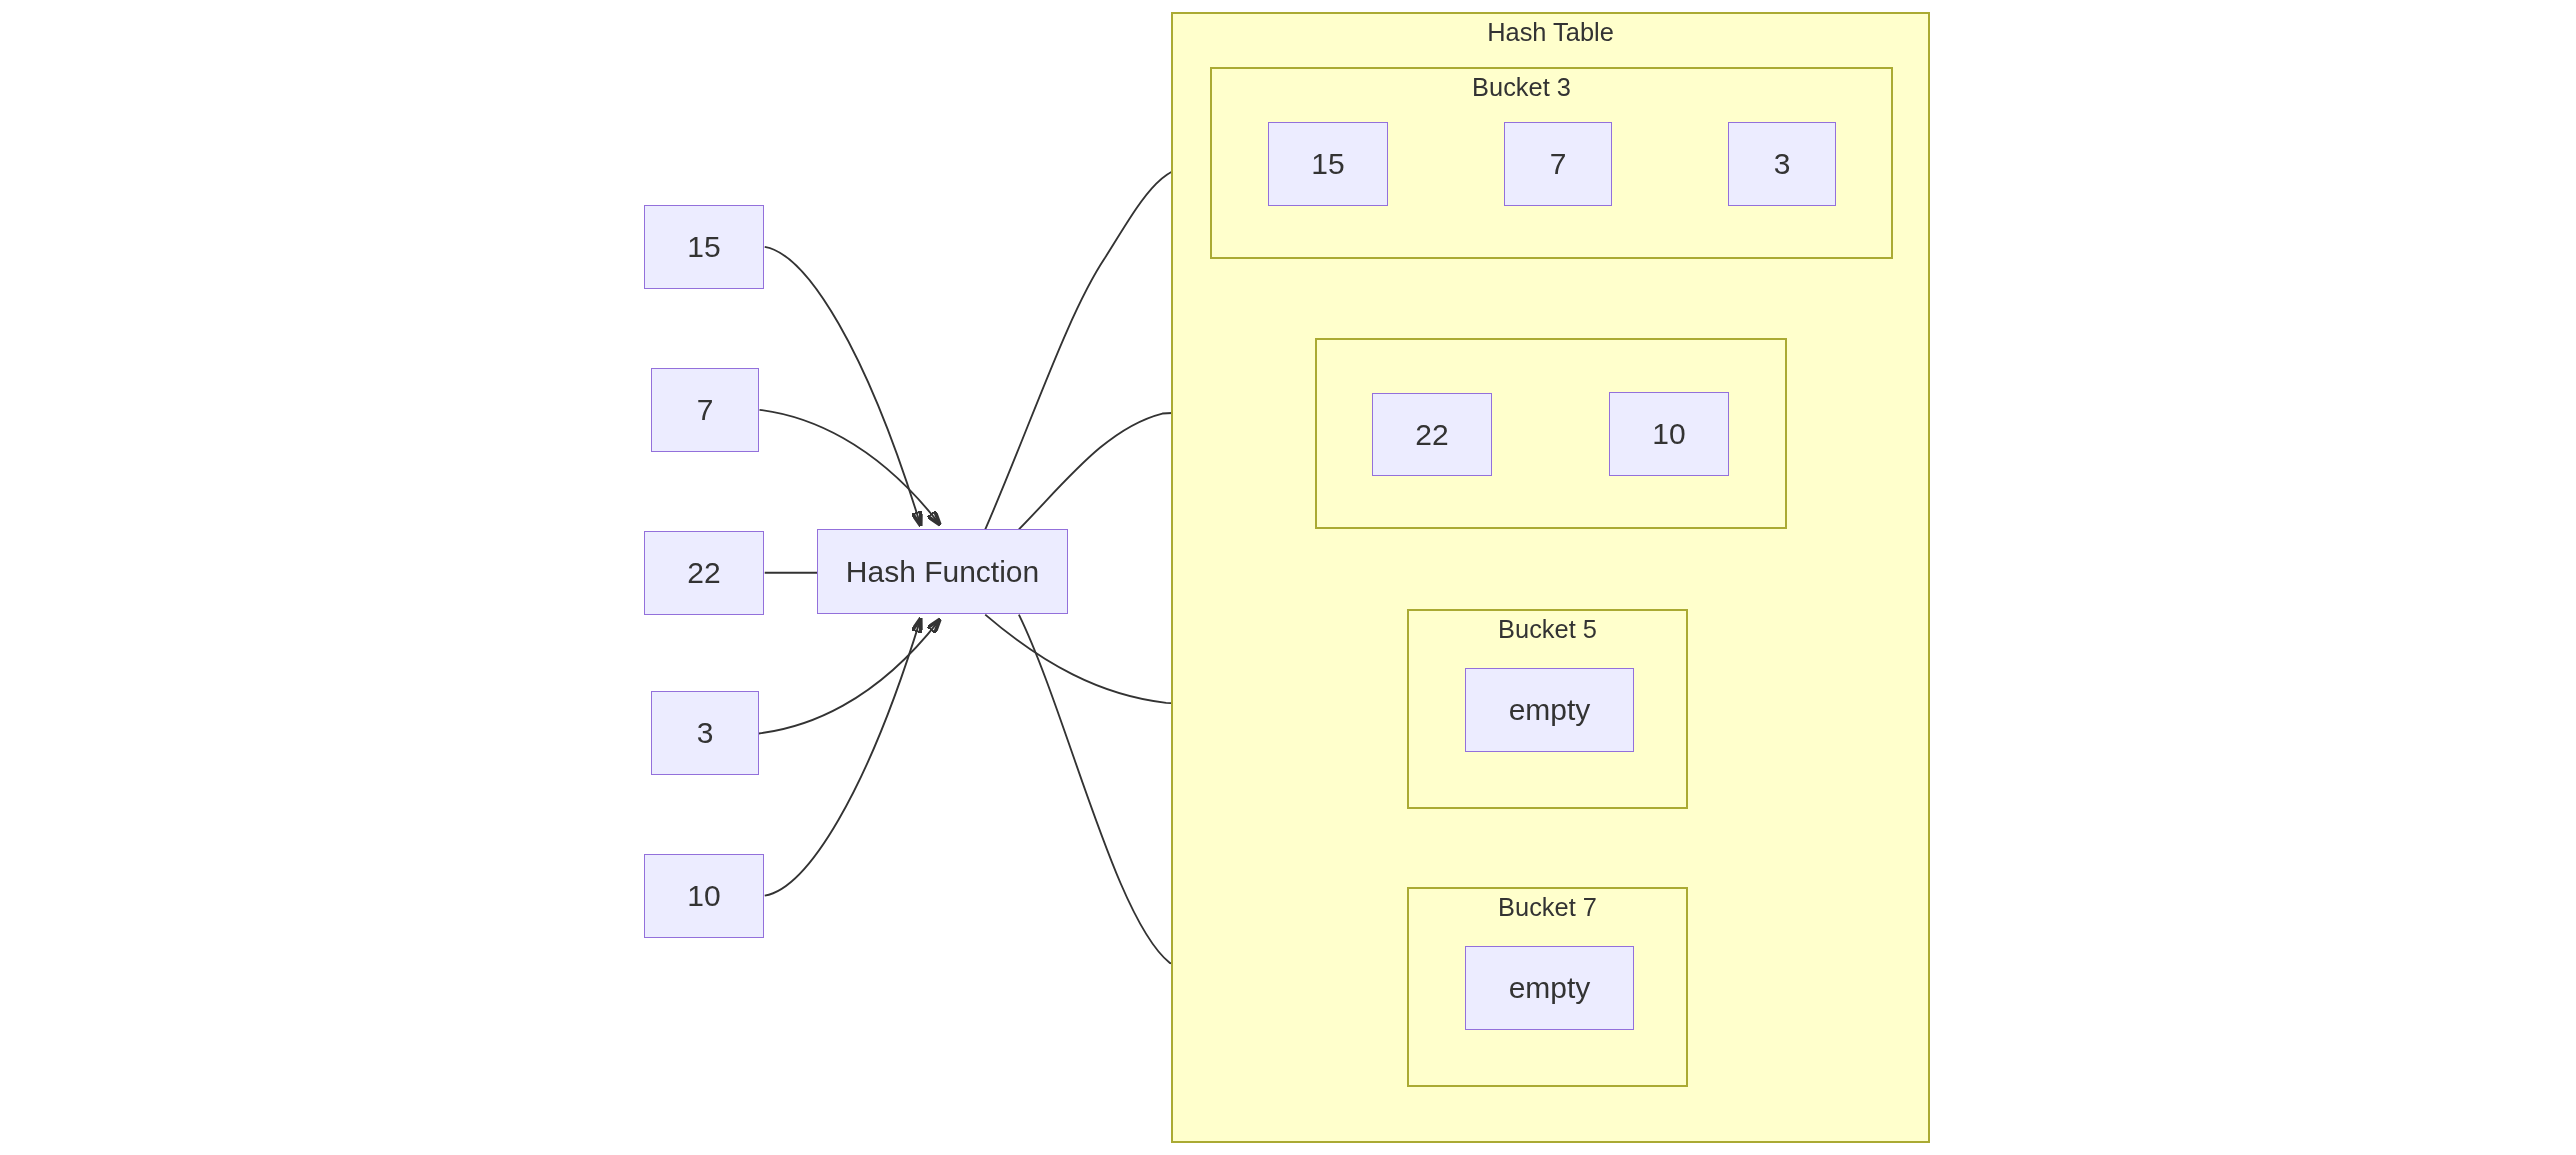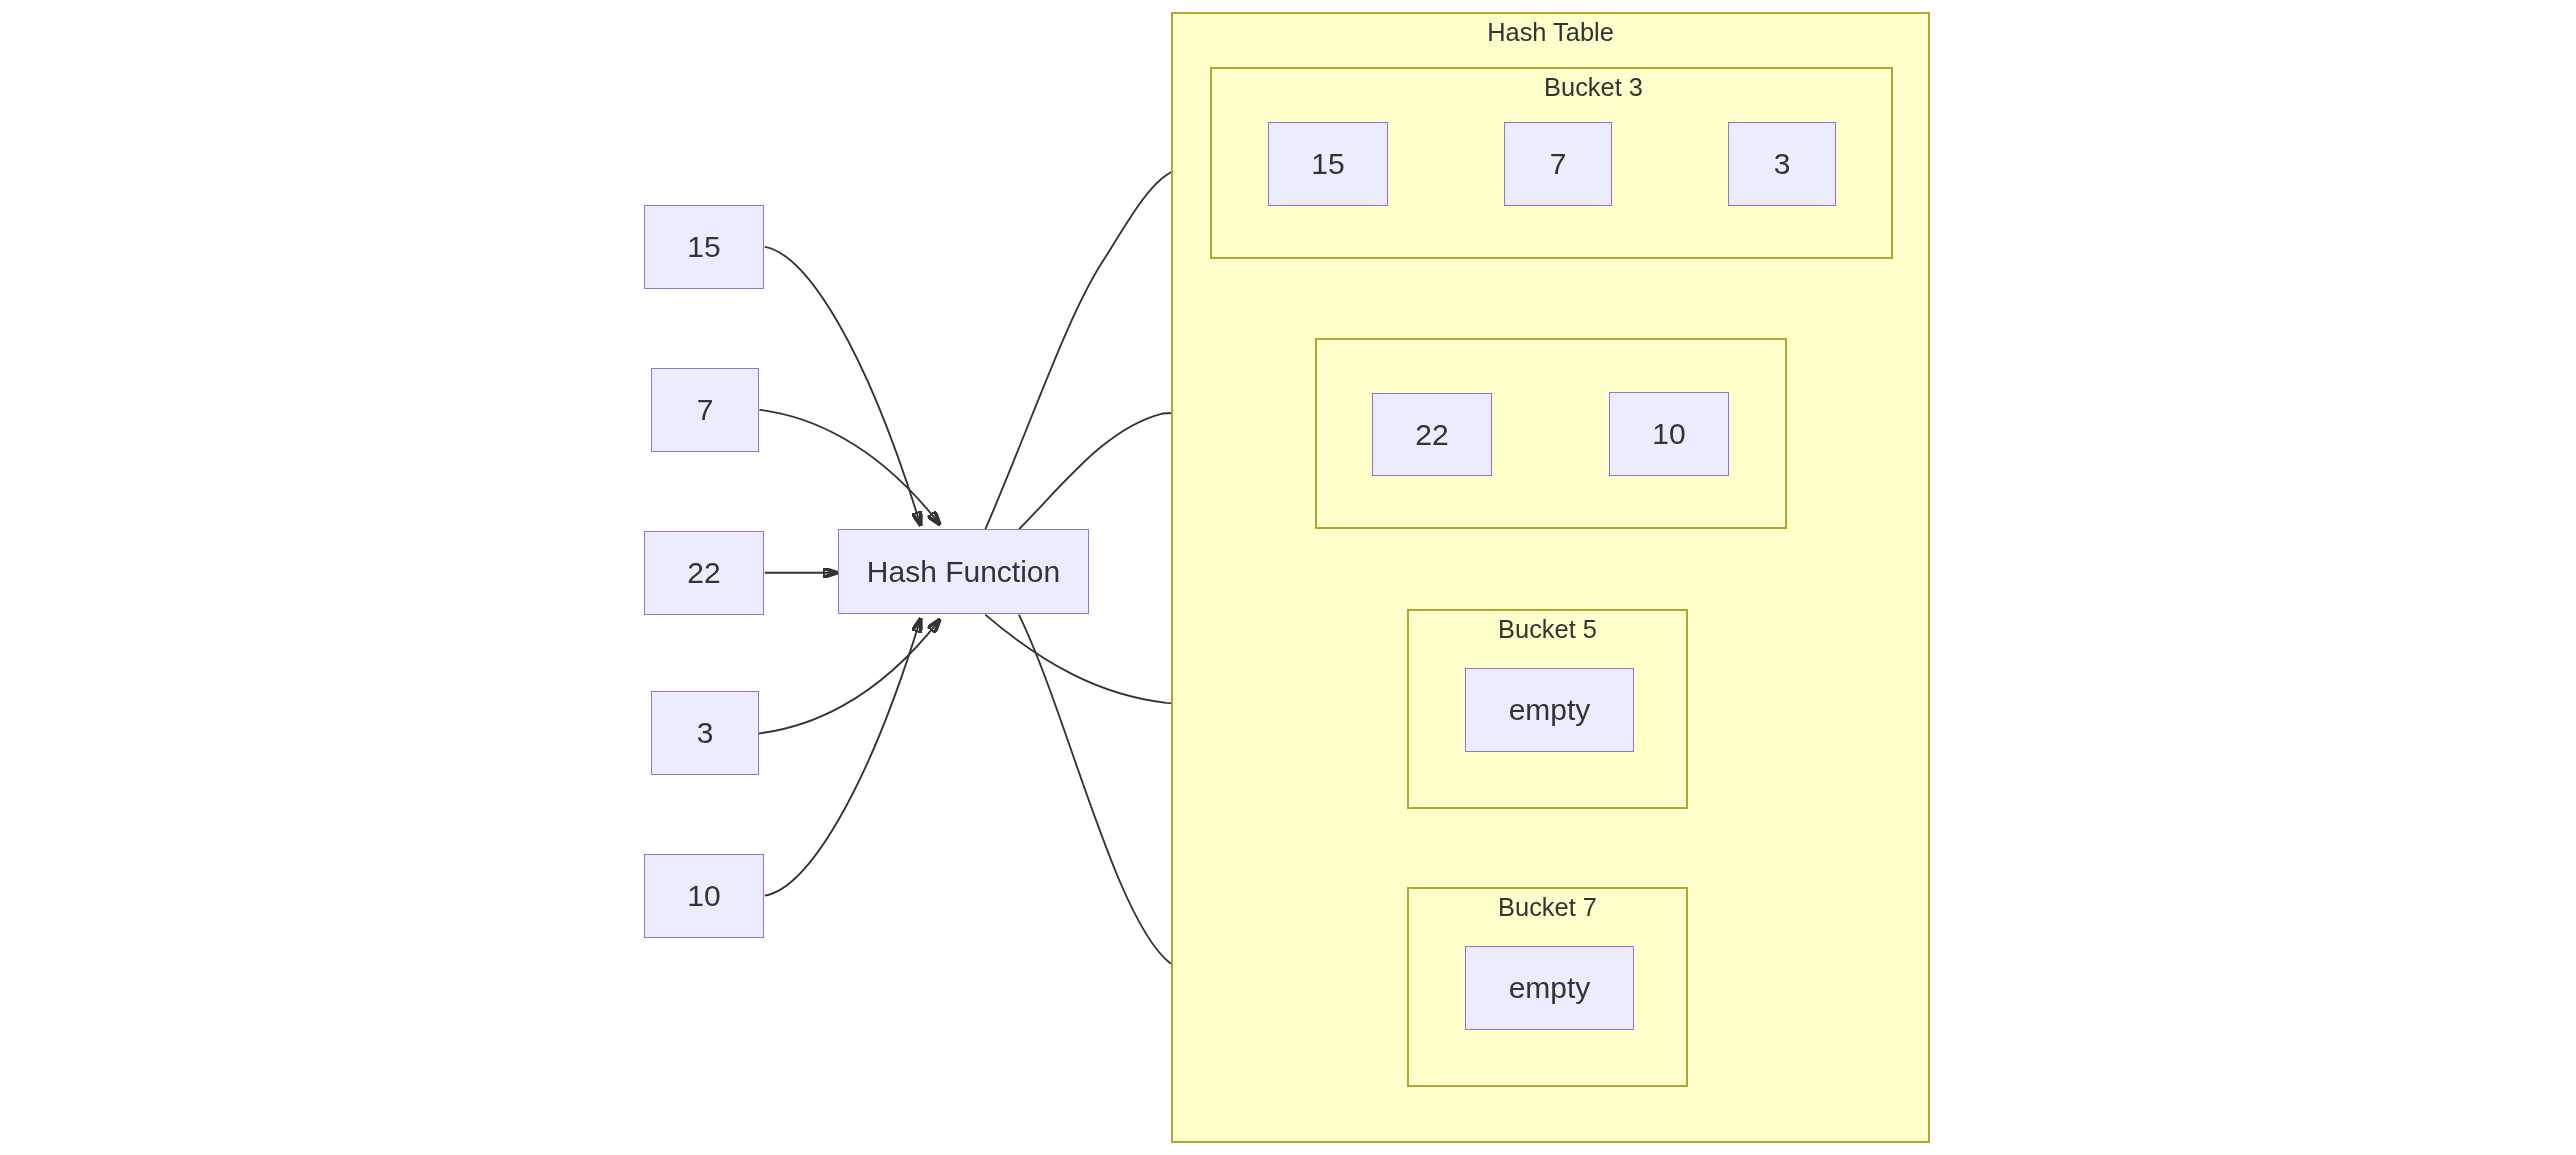--- a/index.html
+++ b/index.html
@@ -72,7 +72,7 @@
   <div class="cluster-label" style="left:1171px;top:18px;width:759px;">Hash Table</div>
 
   <div class="cluster" style="left:1210px;top:67px;width:683px;height:192px;"></div>
-  <div class="cluster-label" style="left:1252px;top:73px;width:683px;">Bucket 3</div>
+  <div class="cluster-label" style="left:1180px;top:73px;width:683px;">Bucket 3</div>
   <div class="node" style="left:1268px;top:122px;width:120px;height:84px;">15</div>
   <div class="node" style="left:1504px;top:122px;width:108px;height:84px;">7</div>
   <div class="node" style="left:1728px;top:122px;width:108px;height:84px;">3</div>

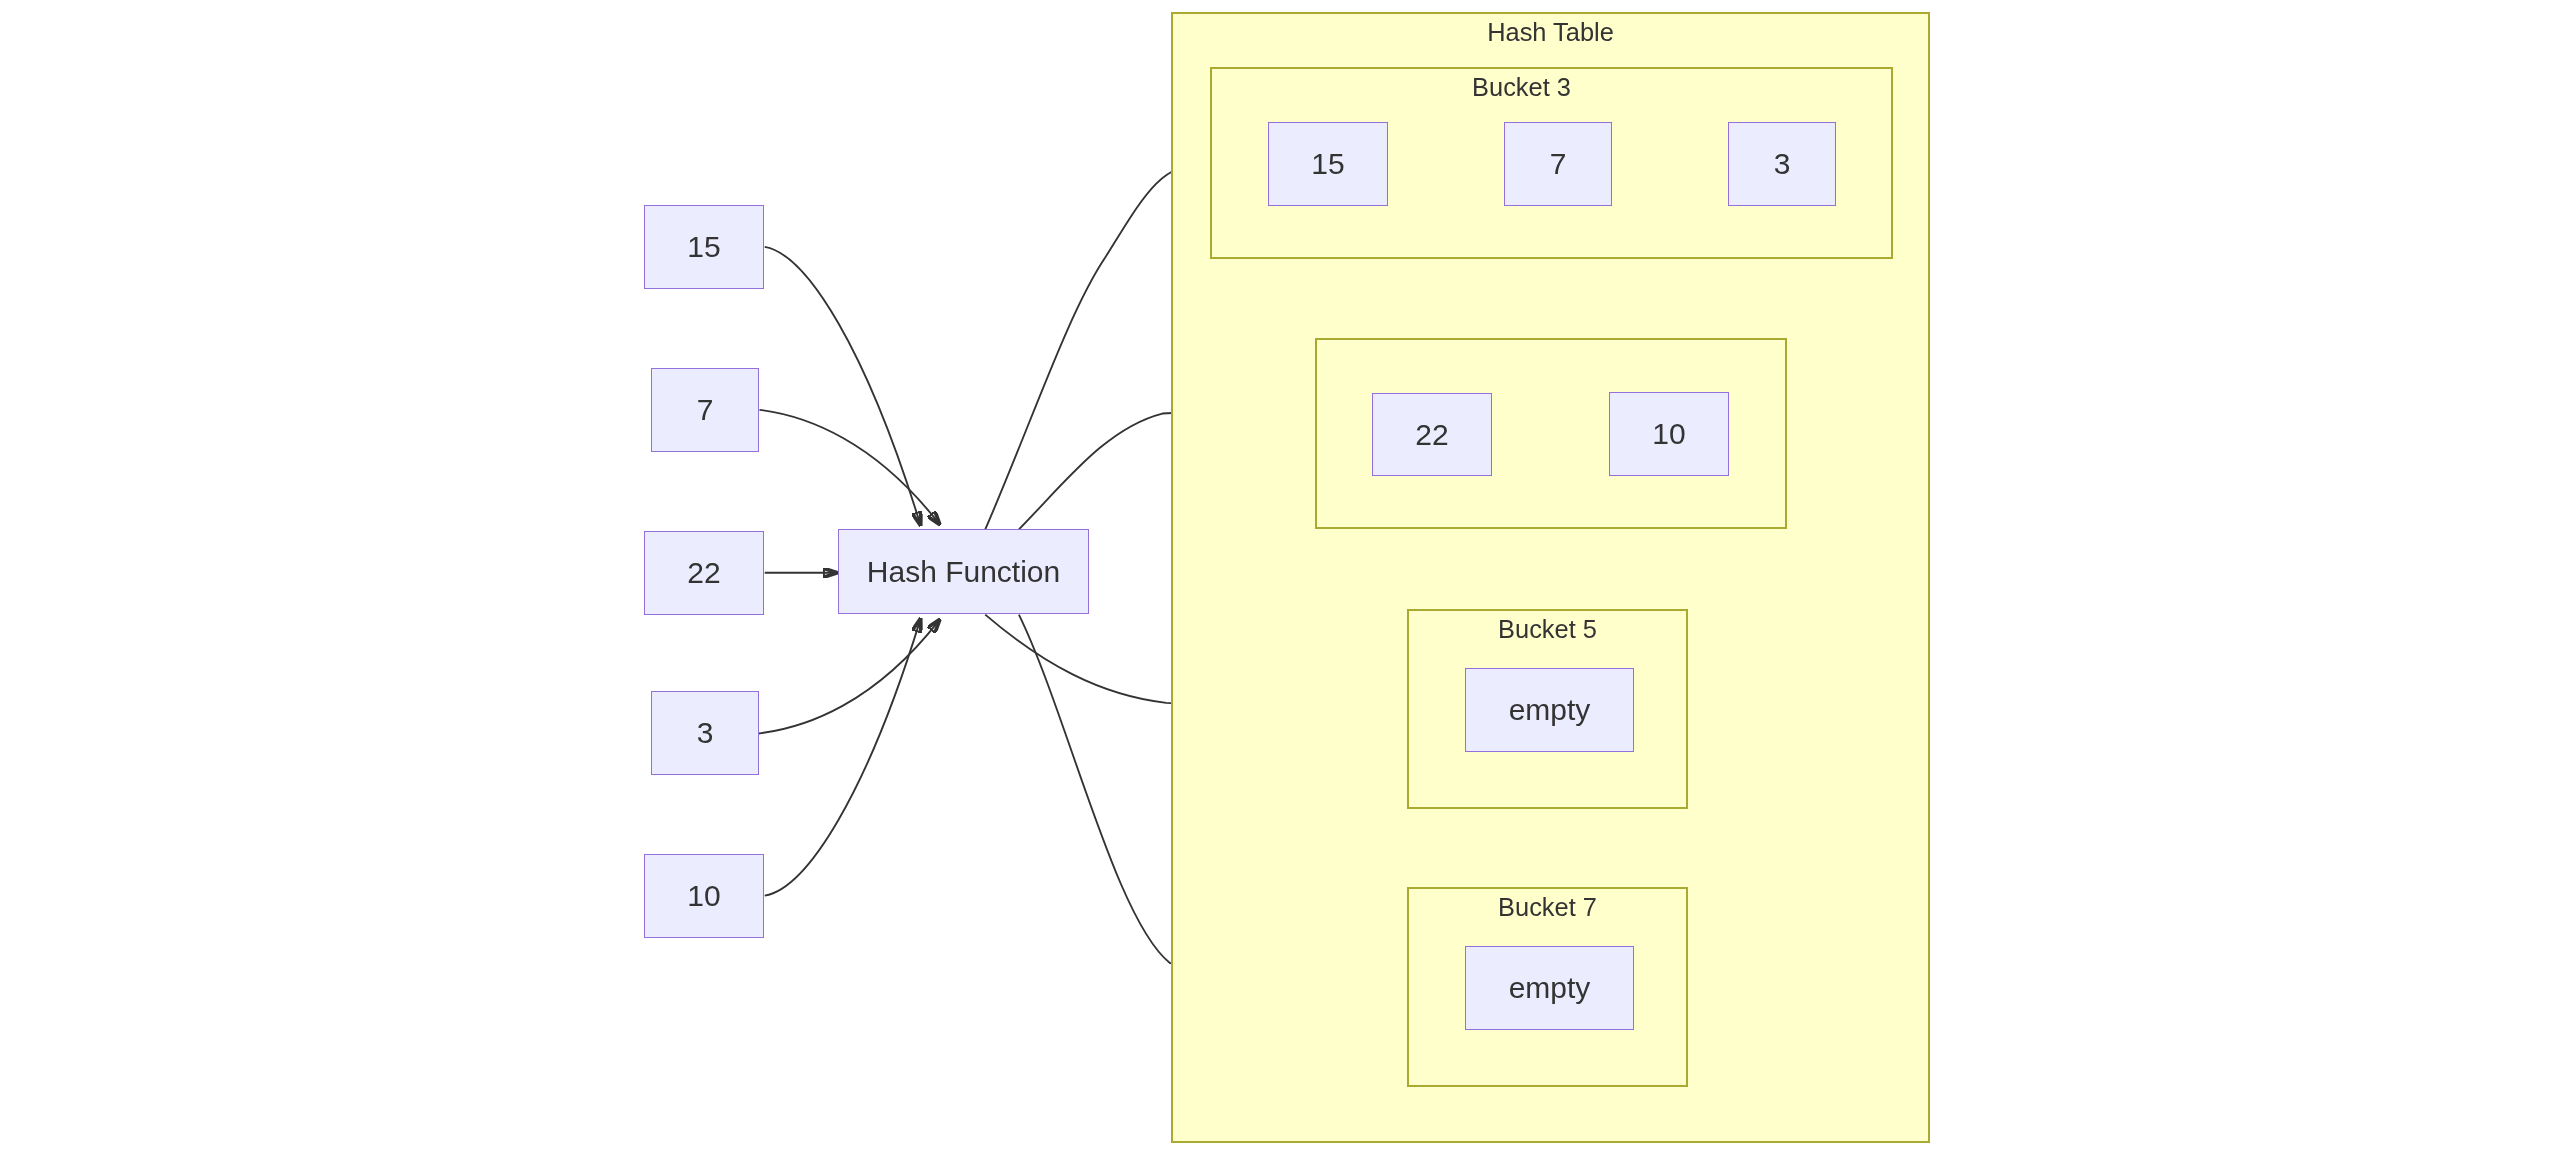--- a/index.html
+++ b/index.html
@@ -95,7 +95,7 @@
   <div class="node" style="left:651px;top:691px;width:108px;height:84px;">3</div>
   <div class="node" style="left:644px;top:854px;width:120px;height:84px;">10</div>
 
-  <div class="node" style="left:838px;top:529px;width:251px;height:85px;">Hash Function</div>
+  <div class="node" style="left:817px;top:529px;width:251px;height:85px;">Hash Function</div>
 
 </div>
 

